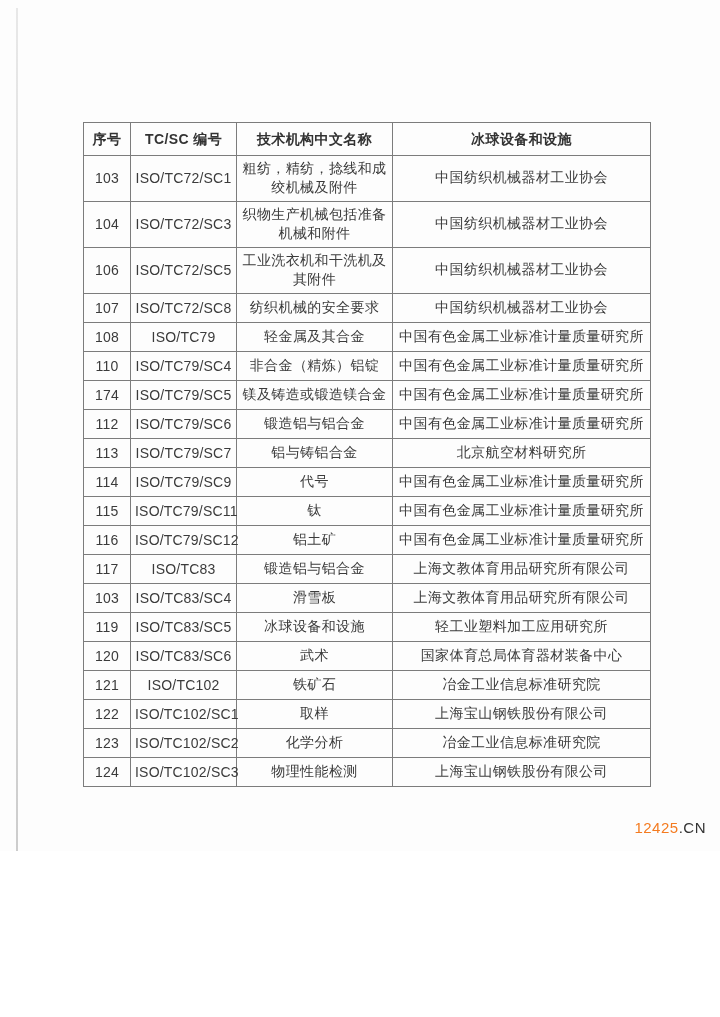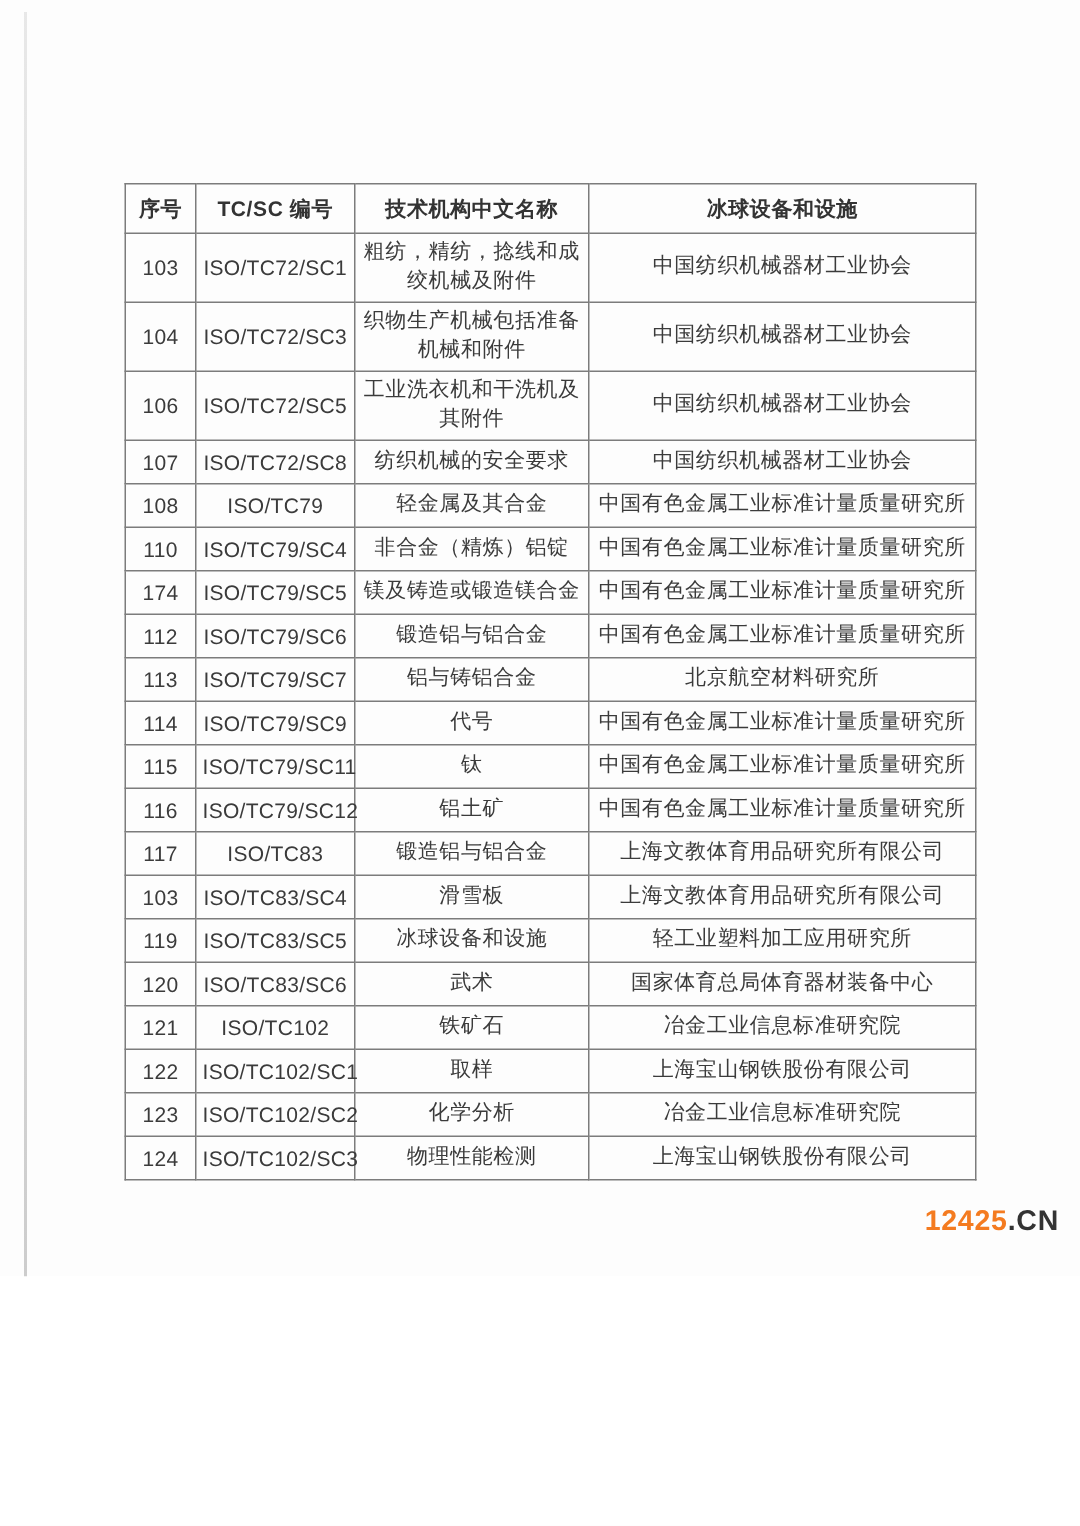--- a/index.html
+++ b/index.html
@@ -74,10 +74,10 @@
   .watermark {
     position: absolute;
     right: 14px;
-    bottom: 25px;
+    bottom: 15px;
     font-family: "Liberation Sans", "DejaVu Sans", sans-serif;
-    font-weight: bold;
-    font-size: 19px;
+    font-weight: normal;
+    font-size: 15px;
     letter-spacing: 0.5px;
     white-space: nowrap;
   }

